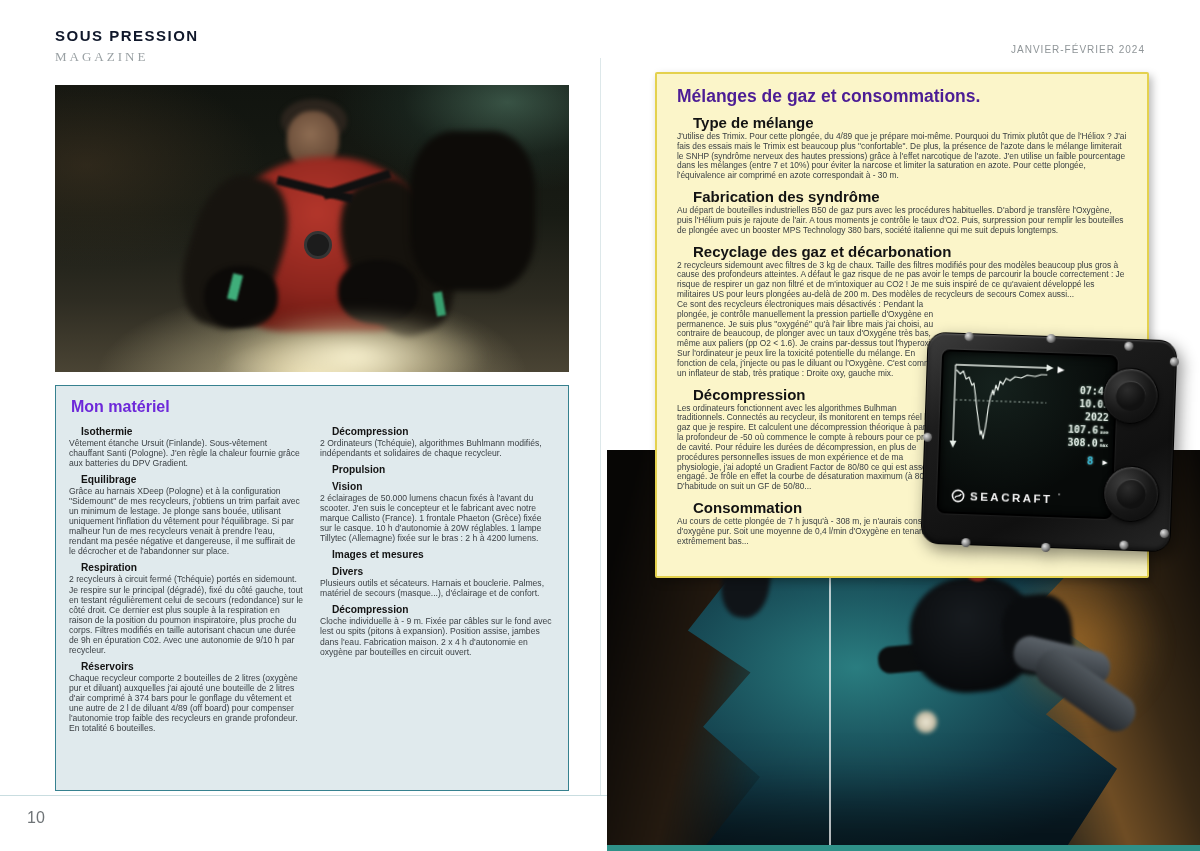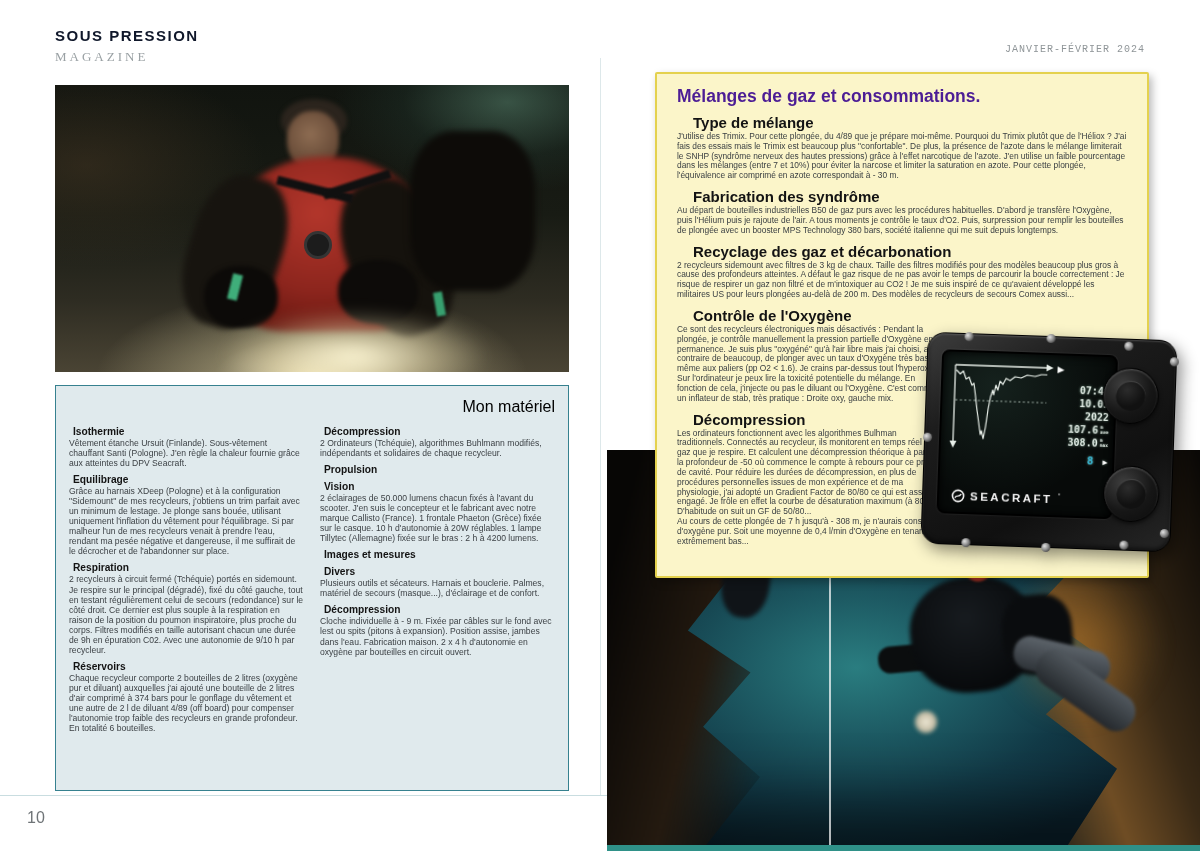--- a/index.html
+++ b/index.html
@@ -10,7 +10,7 @@
   .brand{position:absolute;left:55px;top:27px;}
   .brand-title{font-size:15px;font-weight:bold;letter-spacing:1.5px;color:#0f172a;}
   .brand-sub{font-size:13px;letter-spacing:3px;color:#9aa1a4;margin-top:5px;font-family:Liberation Serif, serif;}
-  .issue-date{position:absolute;right:55px;top:44px;font-size:10px;letter-spacing:1px;color:#8f9598;font-family:Liberation Mono, monospace;}
+  .issue-date{position:absolute;right:55px;top:44px;font-size:10px;letter-spacing:1px;color:#8f9598;}
   .gutter-line{position:absolute;left:600px;top:58px;width:1px;height:737px;background:#dde8ea;}
 
   

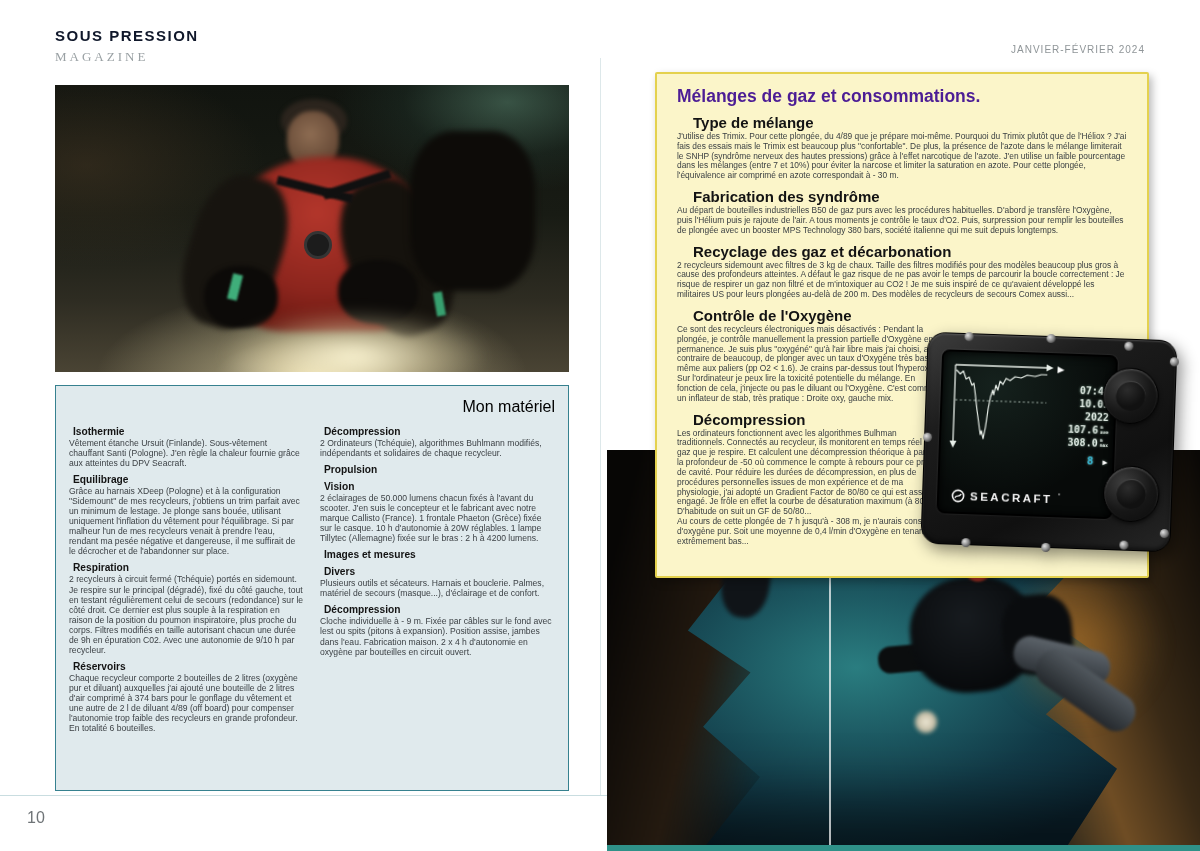--- a/index.html
+++ b/index.html
@@ -233,7 +233,6 @@
 
     <div class="computer-float"></div>
 
-    <h4 class="sec-h">Contrôle de l'Oxygène</h4>
     <p class="sec-p">Ce sont des recycleurs électroniques mais désactivés : Pendant la plongée, je contrôle manuellement la pression partielle d'Oxygène en permanence. Je suis plus "oxygéné" qu'à l'air libre mais j'ai choisi, au contraire de beaucoup, de plonger avec un taux d'Oxygène très bas, même aux paliers (pp O2 &lt; 1.6). Je crains par-dessus tout l'hyperoxie. Sur l'ordinateur je peux lire la toxicité potentielle du mélange. En fonction de cela, j'injecte ou pas le diluant ou l'Oxygène. C'est comme un inflateur de stab, très pratique : Droite oxy, gauche mix.</p>
 
     <h4 class="sec-h">Décompression</h4>

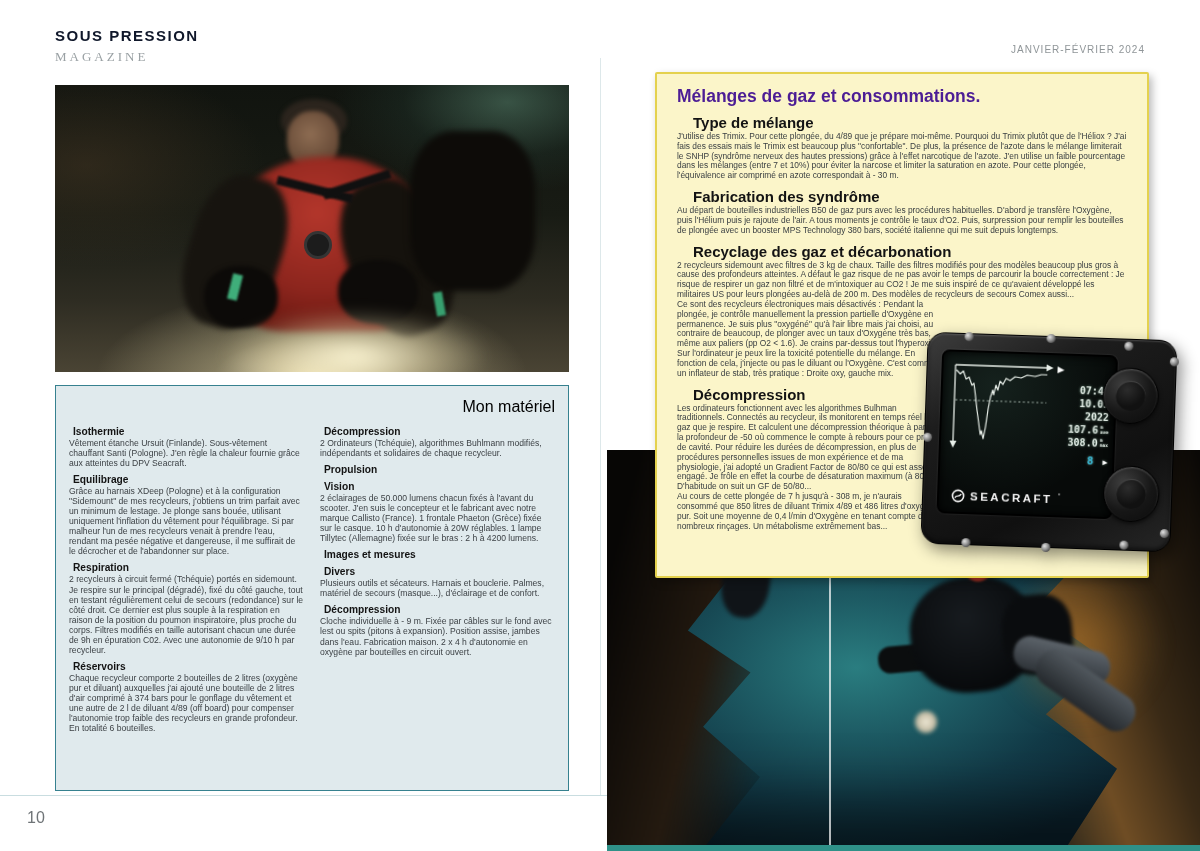--- a/index.html
+++ b/index.html
@@ -49,7 +49,7 @@
   
   .materiel-box{position:absolute;left:55px;top:385px;width:514px;height:406px;box-sizing:border-box;
     background:#e0eaed;border:1.5px solid #36818f;padding:10px 13px 8px;overflow:hidden;}
-  .materiel-title{font-size:16px;font-weight:normal;color:#000000;margin:2px 0 4px 2px;text-align:right;}
+  .materiel-title{font-size:16px;font-weight:bold;color:#6d28d9;margin:2px 0 4px 2px;}
   .m-cols{display:flex;gap:16px;}
   .m-col{flex:1;min-width:0;}
   .sec-h{font-size:10.2px;font-weight:bold;color:#131313;margin:6px 4px 1px;}

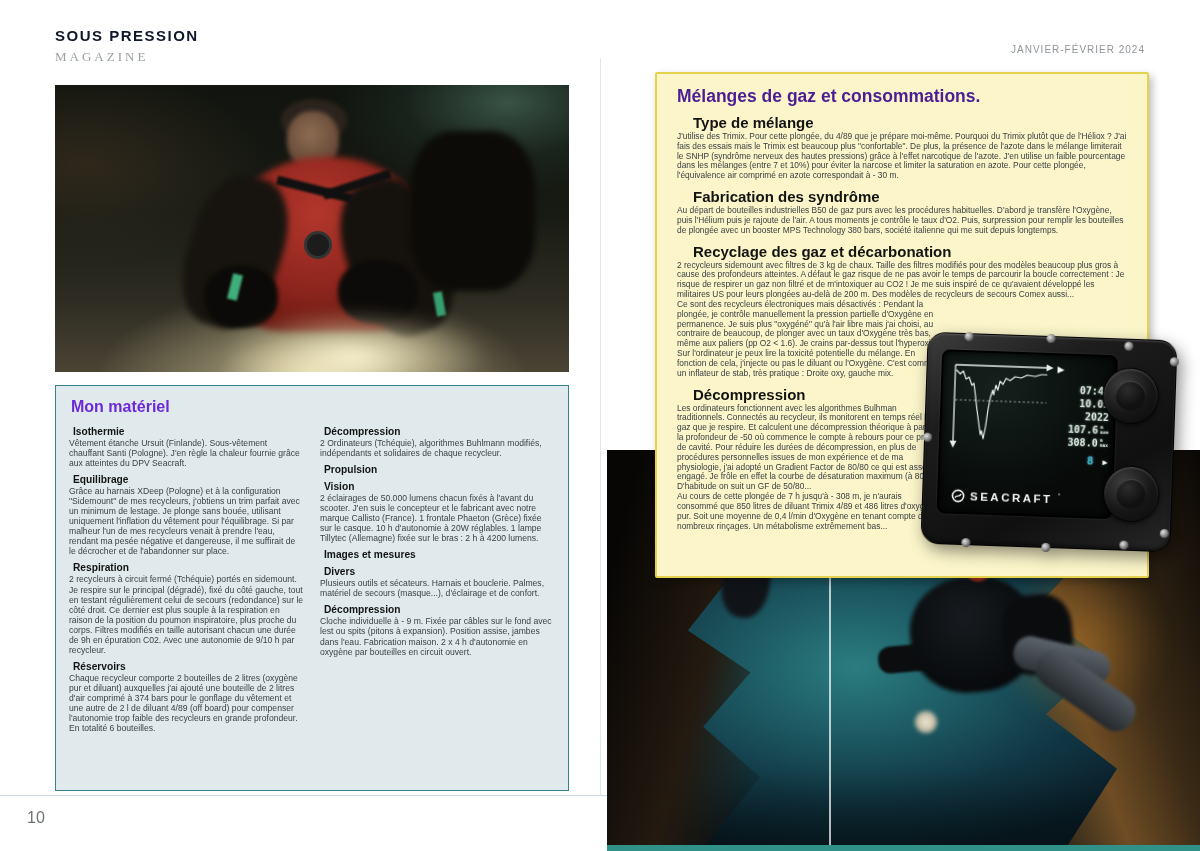--- a/index.html
+++ b/index.html
@@ -52,7 +52,7 @@
   .materiel-title{font-size:16px;font-weight:bold;color:#6d28d9;margin:2px 0 4px 2px;}
   .m-cols{display:flex;gap:16px;}
   .m-col{flex:1;min-width:0;}
-  .sec-h{font-size:10.2px;font-weight:bold;color:#131313;margin:6px 4px 1px;}
+  .sec-h{font-size:10.2px;font-weight:bold;color:#131313;margin:6px 12px 1px;}
   .sec-p{font-size:8.6px;line-height:1.17;color:#3c4145;margin:0;}
 
   

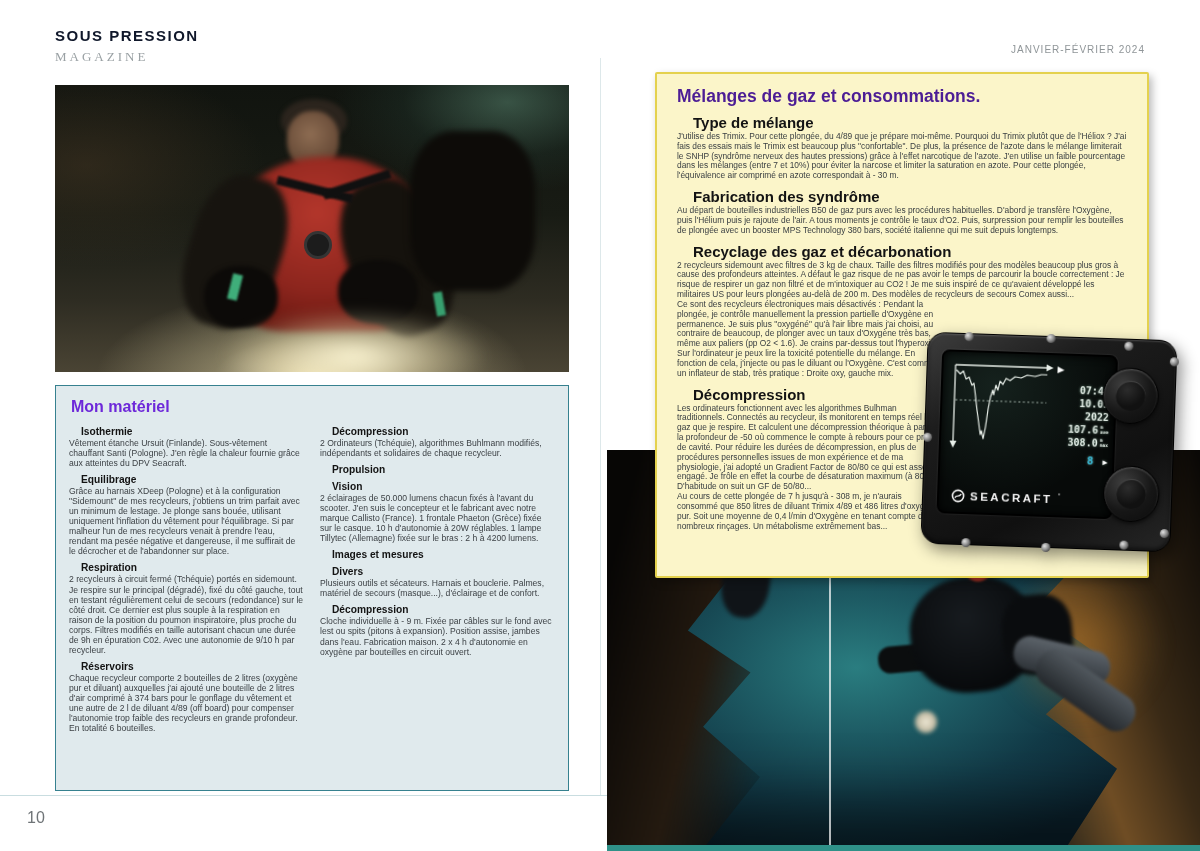--- a/index.html
+++ b/index.html
@@ -171,7 +171,7 @@
     <div class="m-cols">
       <div class="m-col">
         <h4 class="sec-h">Isothermie</h4>
-        <p class="sec-p">Vêtement étanche Ursuit (Finlande). Sous-vêtement chauffant Santi (Pologne). J'en règle la chaleur fournie grâce aux atteintes du DPV Seacraft.</p>
+        <p class="sec-p">Vêtement étanche Ursuit (Finlande). Sous-vêtement chauffant Santi (Pologne). J'en règle la chaleur fournie grâce aux batteries du DPV Gradient.</p>
         <h4 class="sec-h">Equilibrage</h4>
         <p class="sec-p">Grâce au harnais XDeep (Pologne) et à la configuration "Sidemount" de mes recycleurs, j'obtiens un trim parfait avec un minimum de lestage. Je plonge sans bouée, utilisant uniquement l'inflation du vêtement pour l'équilibrage. Si par malheur l'un de mes recycleurs venait à prendre l'eau, rendant ma pesée négative et dangereuse, il me suffirait de le décrocher et de l'abandonner sur place.</p>
         <h4 class="sec-h">Respiration</h4>

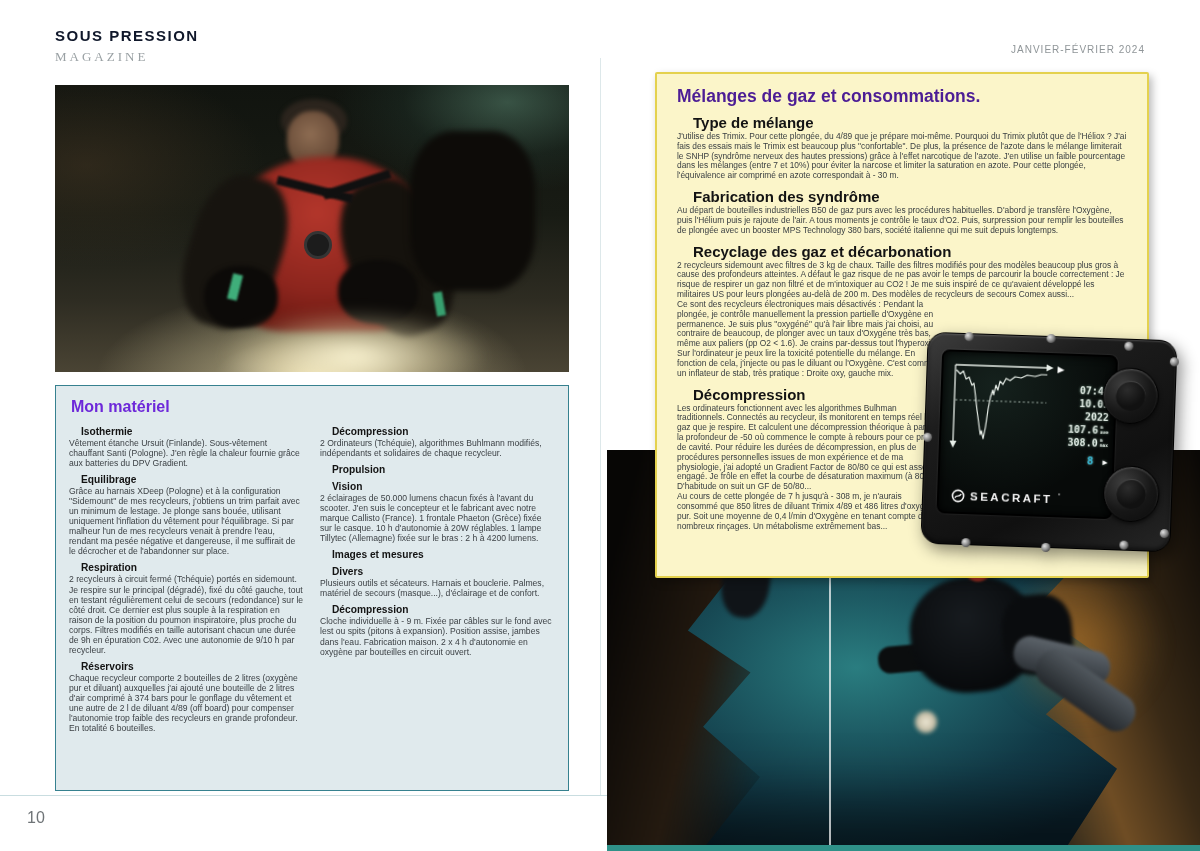--- a/index.html
+++ b/index.html
@@ -238,6 +238,7 @@
     <h4 class="sec-h">Décompression</h4>
     <p class="sec-p">Les ordinateurs fonctionnent avec les algorithmes Bulhman traditionnels. Connectés au recycleur, ils monitorent en temps réel le gaz que je respire. Et calculent une décompression théorique à partir de la profondeur de -50 où commence le compte à rebours pour ce profil de cavité. Pour réduire les durées de décompression, en plus de procédures personnelles issues de mon expérience et de ma physiologie, j'ai adopté un Gradient Factor de 80/80 ce qui est assez engagé. Je frôle en effet la courbe de désaturation maximum (à 80 %). D'habitude on suit un GF de 50/80...</p>
 
+    <h4 class="sec-h">Consommation</h4>
     <p class="sec-p">Au cours de cette plongée de 7 h jusqu'à - 308 m, je n'aurais consommé que 850 litres de diluant Trimix 4/89 et 486 litres d'oxygène pur. Soit une moyenne de 0,4 l/min d'Oxygène en tenant compte des nombreux rinçages. Un métabolisme extrêmement bas...</p>
   </section>
 

